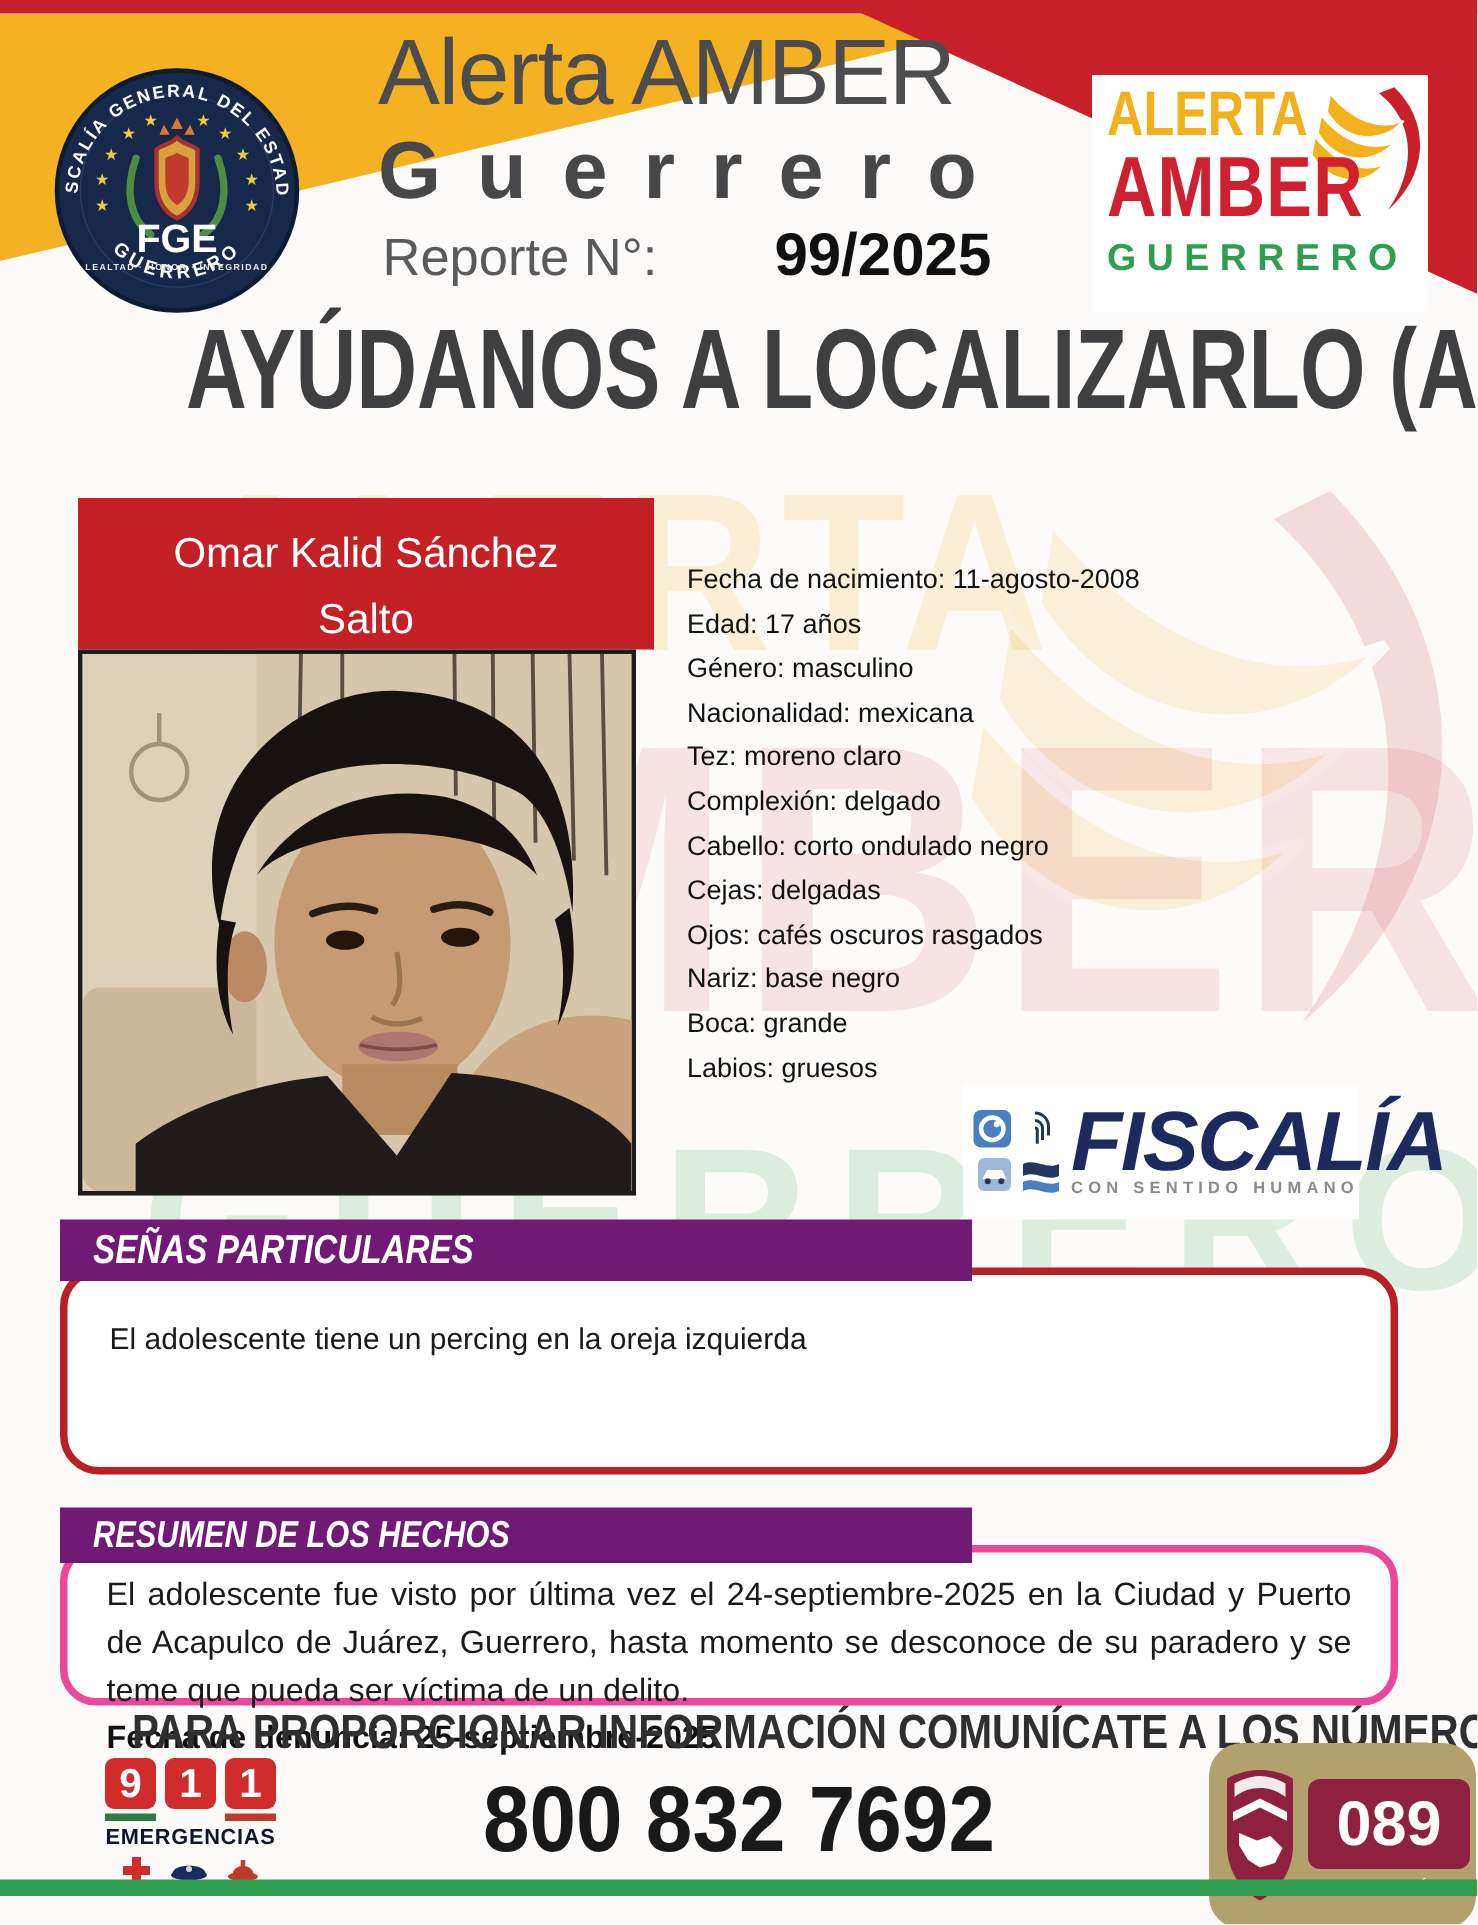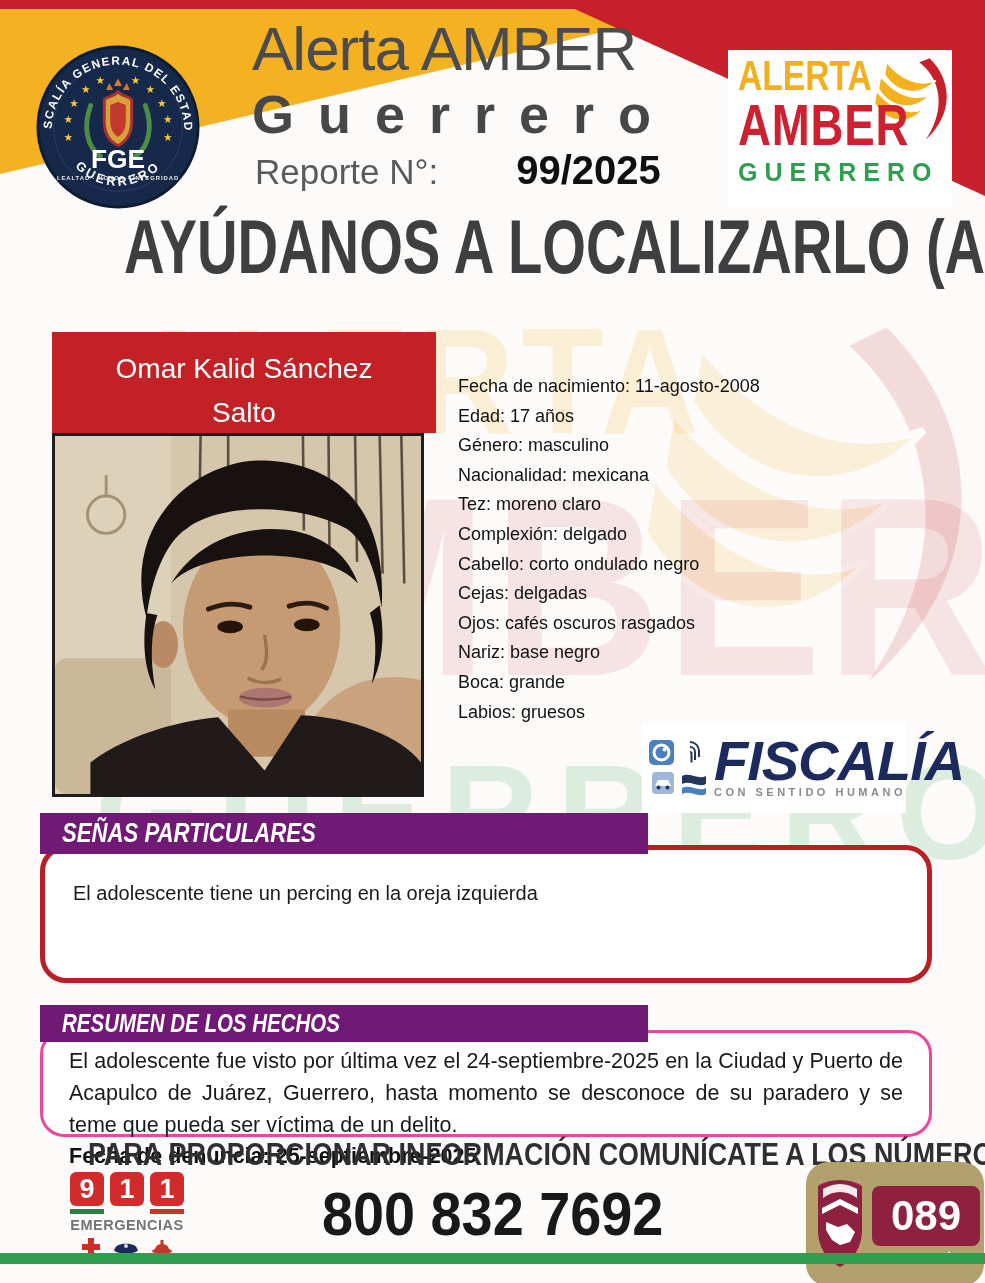--- a/index.html
+++ b/index.html
@@ -59,7 +59,7 @@
   .box1{left:40px;top:845px;width:892px;height:138px;background:#fff;border:5px solid #b82025;border-radius:26px;box-sizing:border-box;z-index:1;}
   .box1 .bt{font-size:20px;color:#1a1a1a;padding:32px 0 0 28px;}
   .tab2{left:40px;top:1005px;width:608px;height:37px;font-size:25px;line-height:37px;padding-left:22px;box-sizing:border-box;}
-  .box2{left:40px;top:1030px;width:892px;height:107px;background:#fff;border:3px solid #ec4899;border-radius:24px;box-sizing:border-box;z-index:1;}
+  .box2{left:40px;top:1030px;width:892px;height:107px;background:#fff;border:5px solid #ec4899;border-radius:24px;box-sizing:border-box;z-index:1;}
   .box2 .body{font-size:21.5px;line-height:32px;color:#1a1a1a;text-align:justify;padding:12px 26px 0 26px;}
   .box2 .bold{font-size:21.5px;line-height:30px;color:#111;font-weight:700;padding:0 26px;}
   

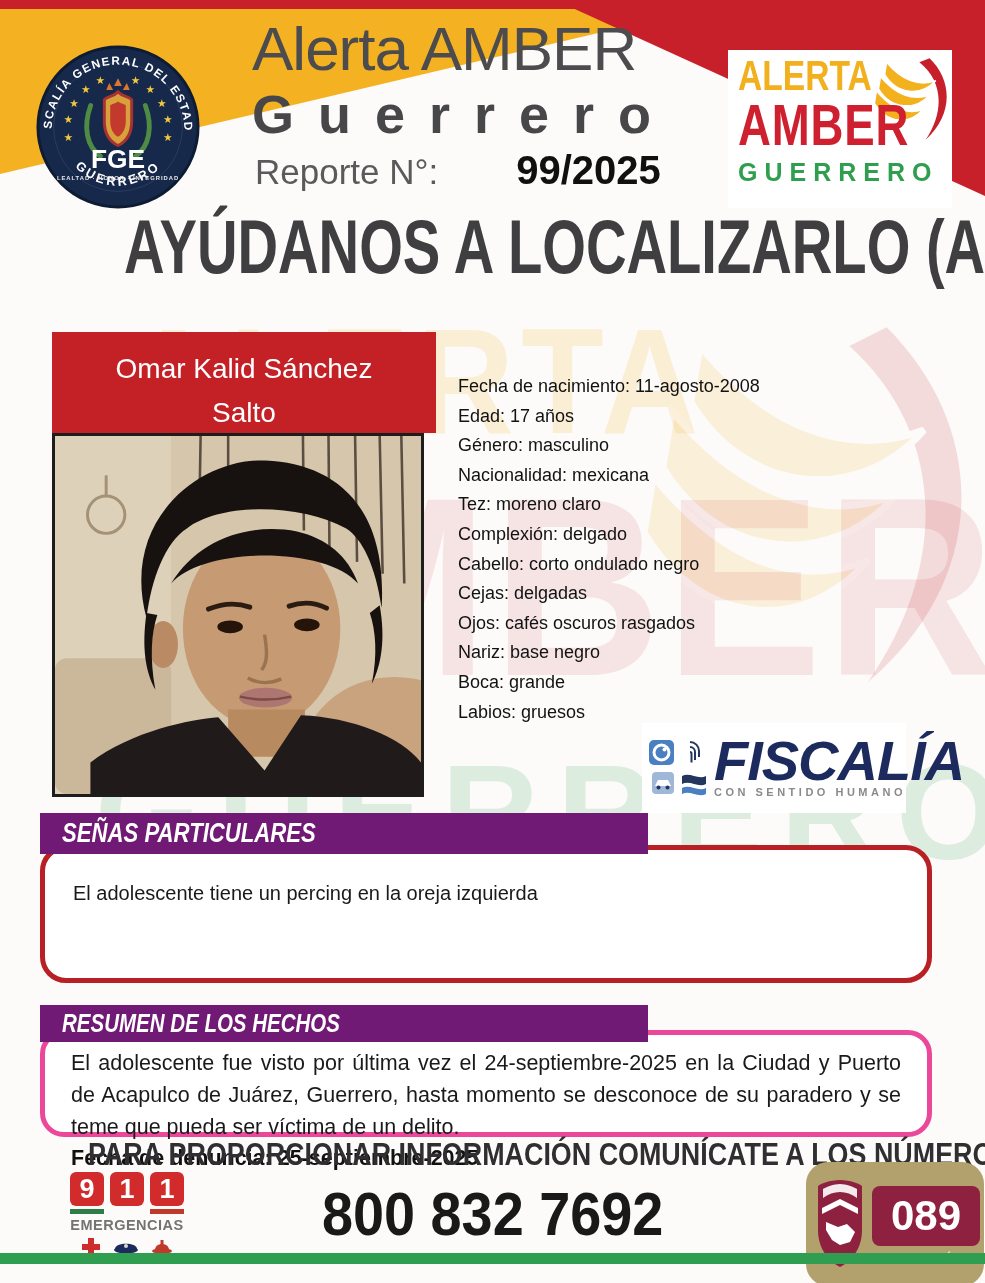--- a/index.html
+++ b/index.html
@@ -71,7 +71,7 @@
   .e911 .bars{display:flex;gap:6px;justify-content:center;margin-top:3px;}
   .e911 .bar{width:34px;height:5px;}
   .e911 .bg{background:#2f7d46;}.e911 .bn{background:transparent;}.e911 .br{background:#c0392b;}
-  .e911 .lbl{font-size:14.5px;font-weight:800;color:#737373;letter-spacing:.5px;margin-top:3px;}
+  .e911 .lbl{font-size:14.5px;font-weight:800;color:#0f172a;letter-spacing:.5px;margin-top:3px;}
   .e911 .icons{display:flex;gap:12px;justify-content:center;margin-top:4px;}
   .phone{left:0;top:1178px;width:985px;text-align:center;font-size:62px;font-weight:700;color:#191919;}
   .phone .condC{display:inline-block;transform:scaleX(.9);transform-origin:50% 50%;white-space:nowrap;}

